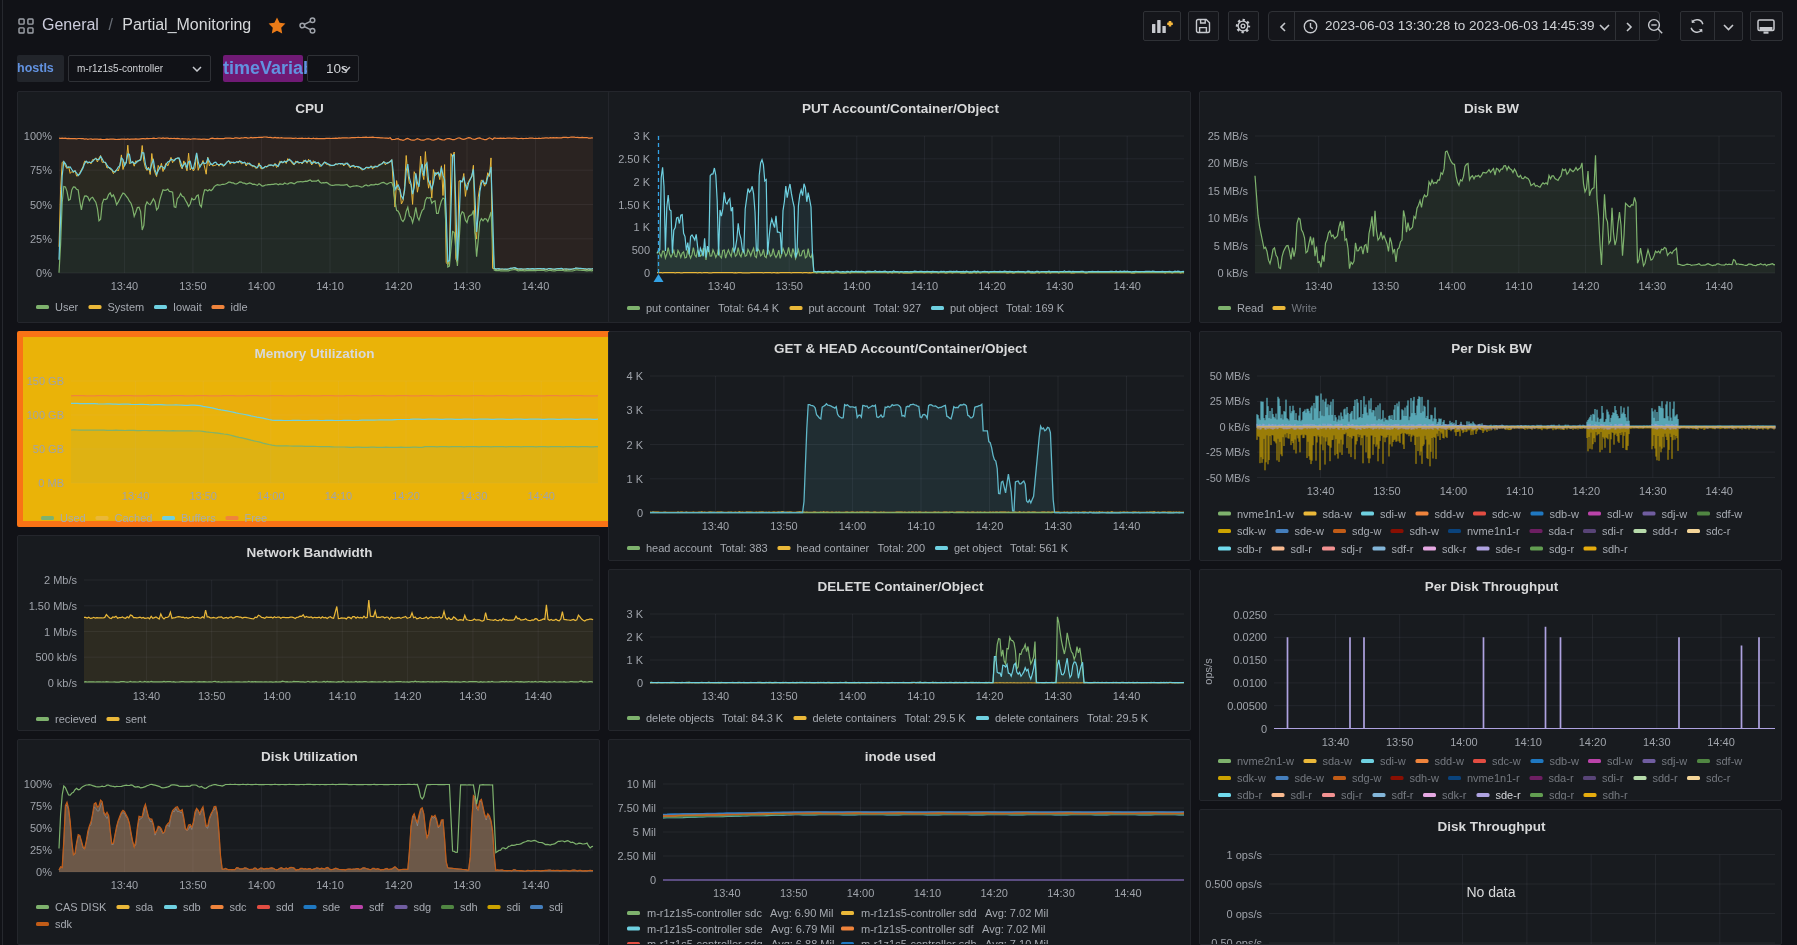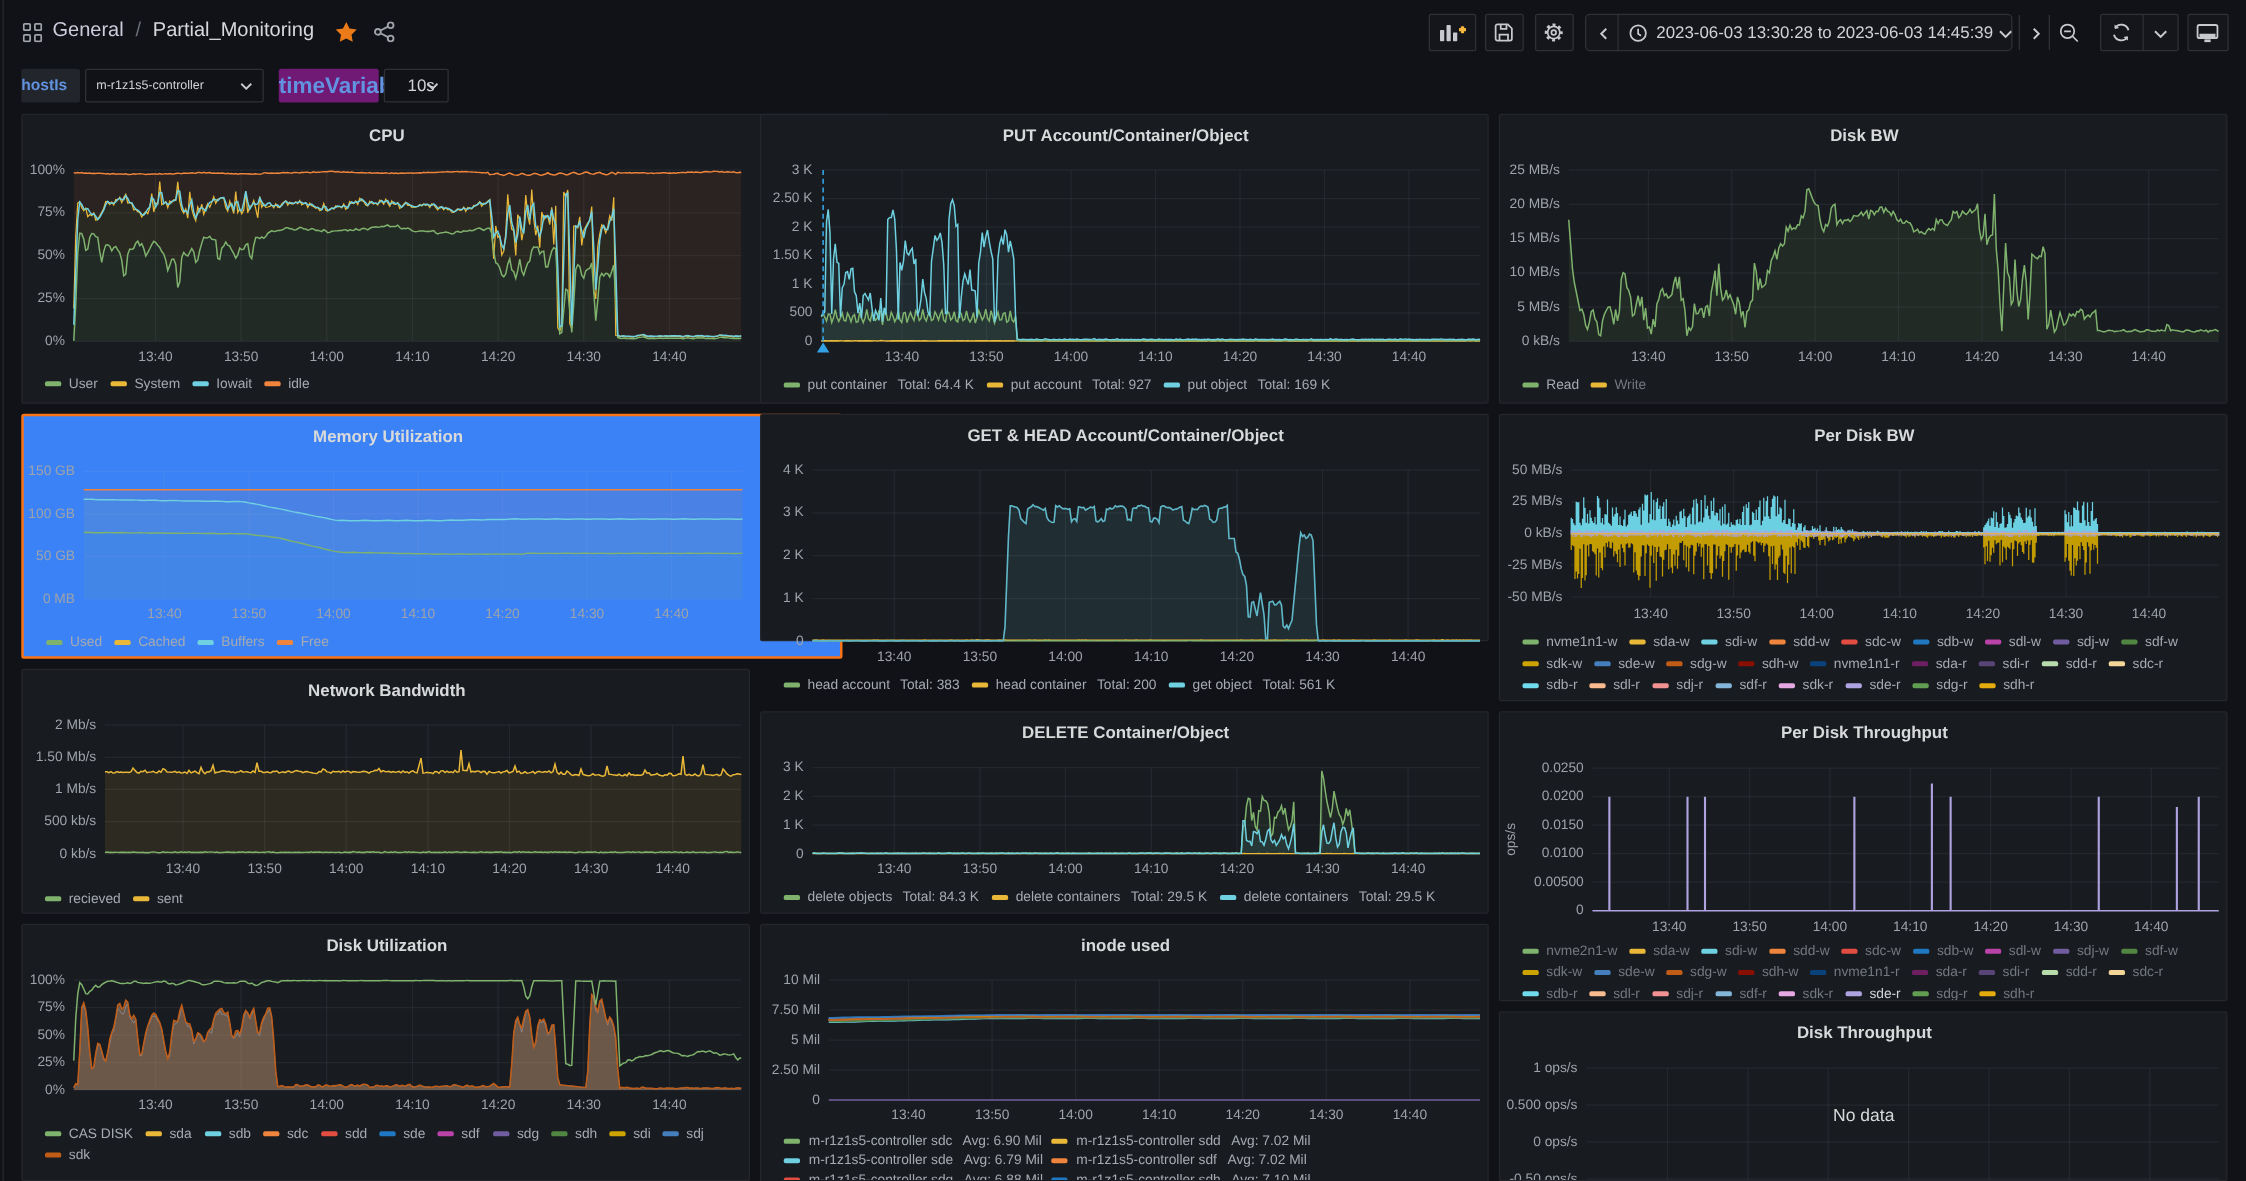--- a/index.html
+++ b/index.html
@@ -53,7 +53,7 @@
       </g>
     </svg>
   </div>
-<div style="position:absolute;left:1268px;top:11px;width:342px;height:30px;background:#15161b;border:1px solid #2f3136;border-radius:4px;box-sizing:border-box">
+<div style="position:absolute;left:1268px;top:11px;width:392px;height:30px;background:#15161b;border:1px solid #2f3136;border-radius:4px;box-sizing:border-box">
     <svg width="10" height="10" viewBox="0 0 10 10" style="position:absolute;left:9px;top:10px">
       <path d="M7 1 L3 5 L7 9" stroke="#c7c9ce" stroke-width="1.6" fill="none"></path>
     </svg>

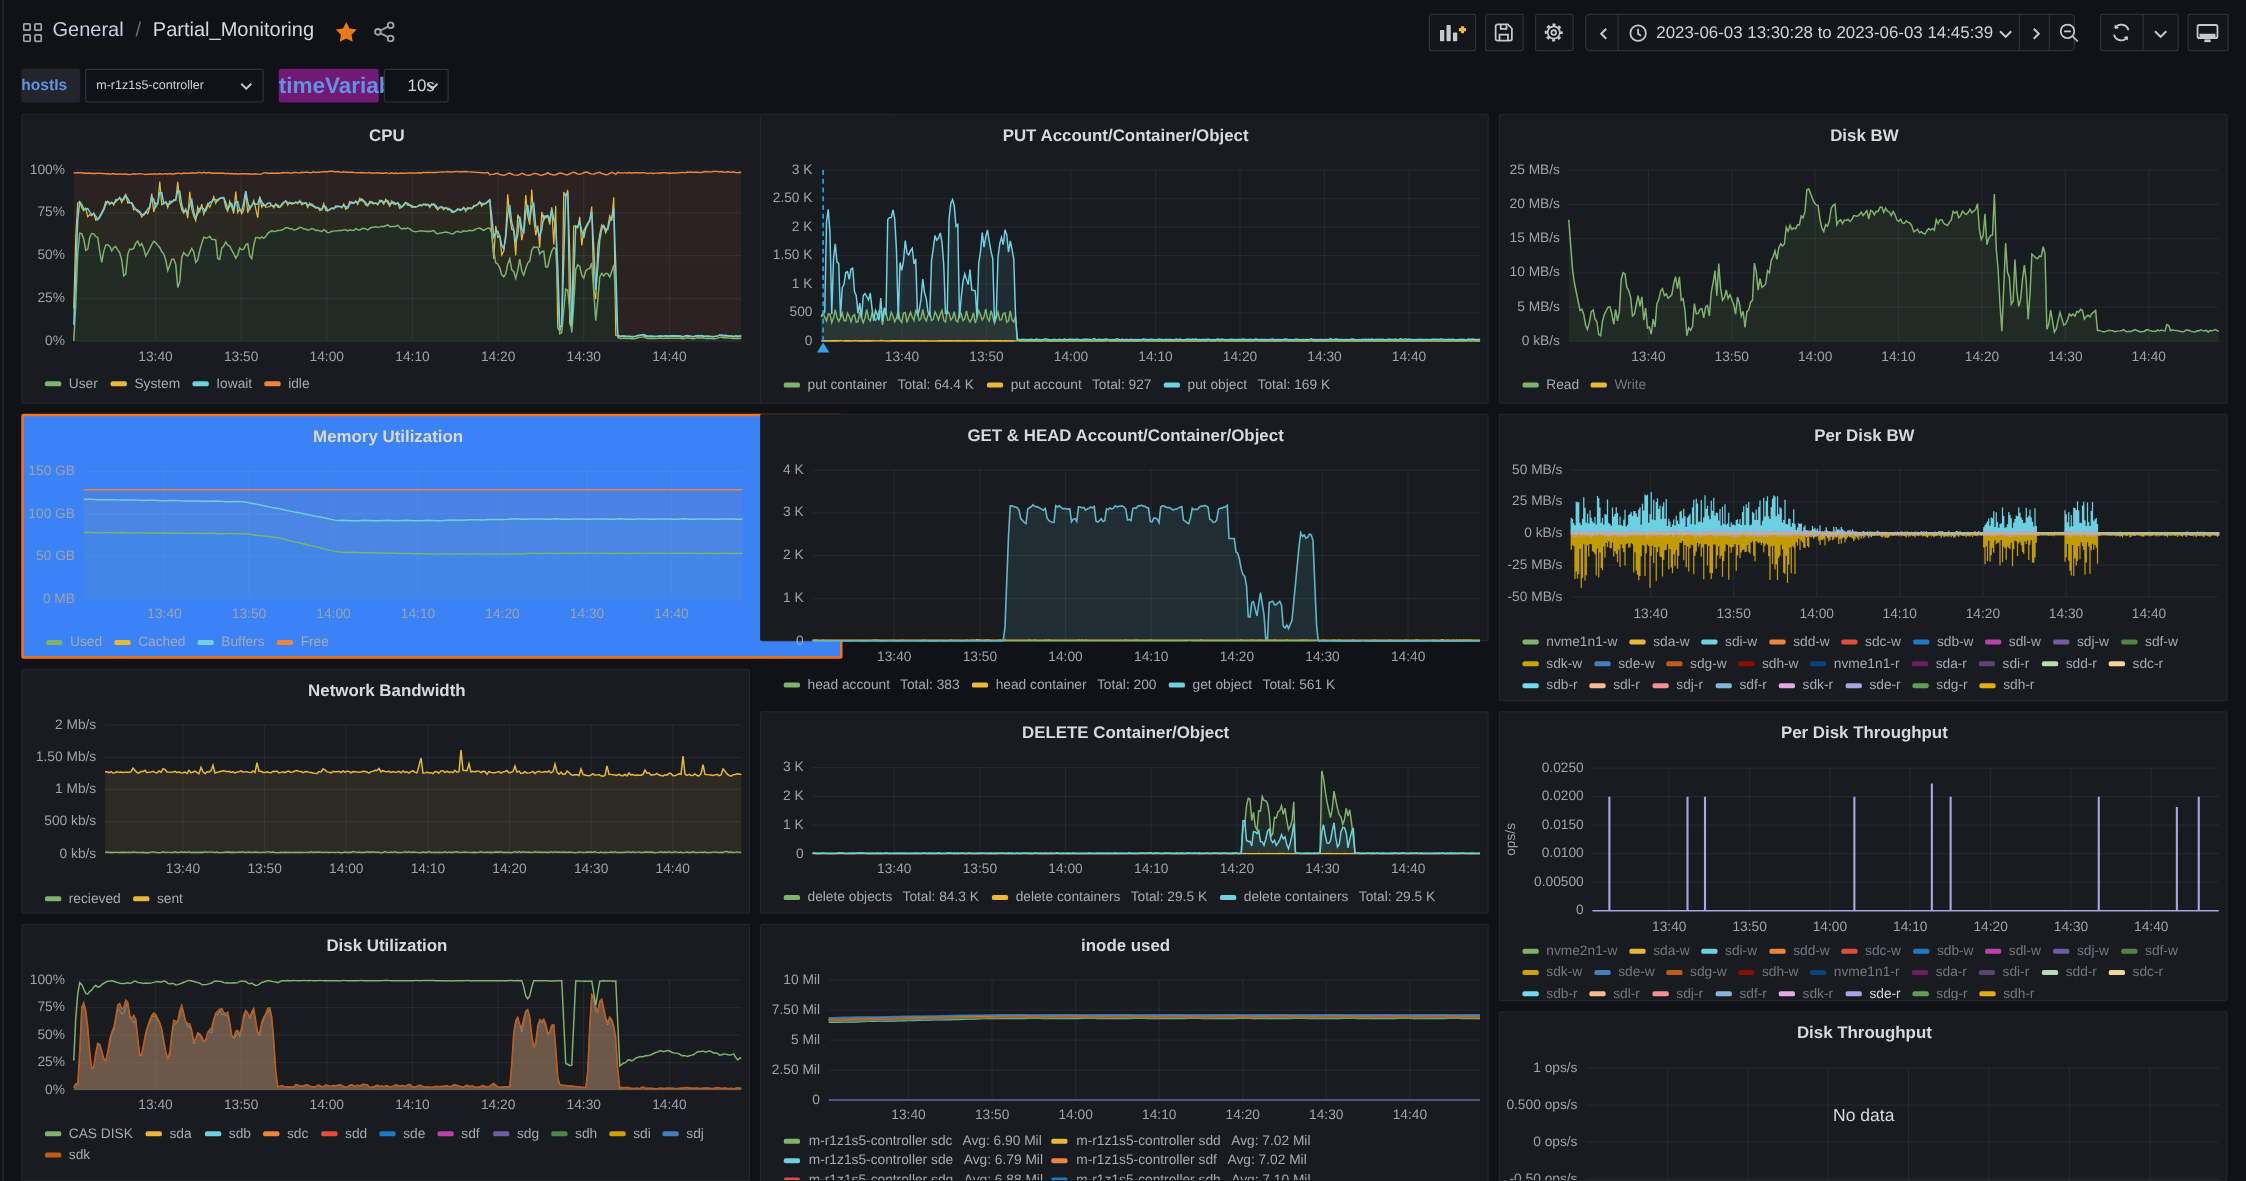--- a/index.html
+++ b/index.html
@@ -150,7 +150,7 @@
       <text x="212.5" y="215" font-size="11" fill="#a6aab1" dominant-baseline="central">idle</text>
     </svg>
   </div>
-<div style="position:absolute;left:17px;top:331px;width:657px;height:196px;background:#3b82f6;border:2px solid #f97316;border-radius:2px;box-sizing:border-box">
+<div style="position:absolute;left:17px;top:331px;width:657px;height:196px;background:#eab308;border:6px solid #f97316;border-radius:2px;box-sizing:border-box">
     <svg width="581" height="194" viewBox="0 0 581 194" style="position:absolute;left:0;top:0">
       <text x="291.5" y="16" font-size="13.5" text-anchor="middle" font-weight="bold" fill="#d8d9da" dominant-baseline="central">Memory Utilization</text>
       <line x1="48" y1="146" x2="575" y2="146" stroke="rgba(204,204,220,0.07)" stroke-width="1"></line>

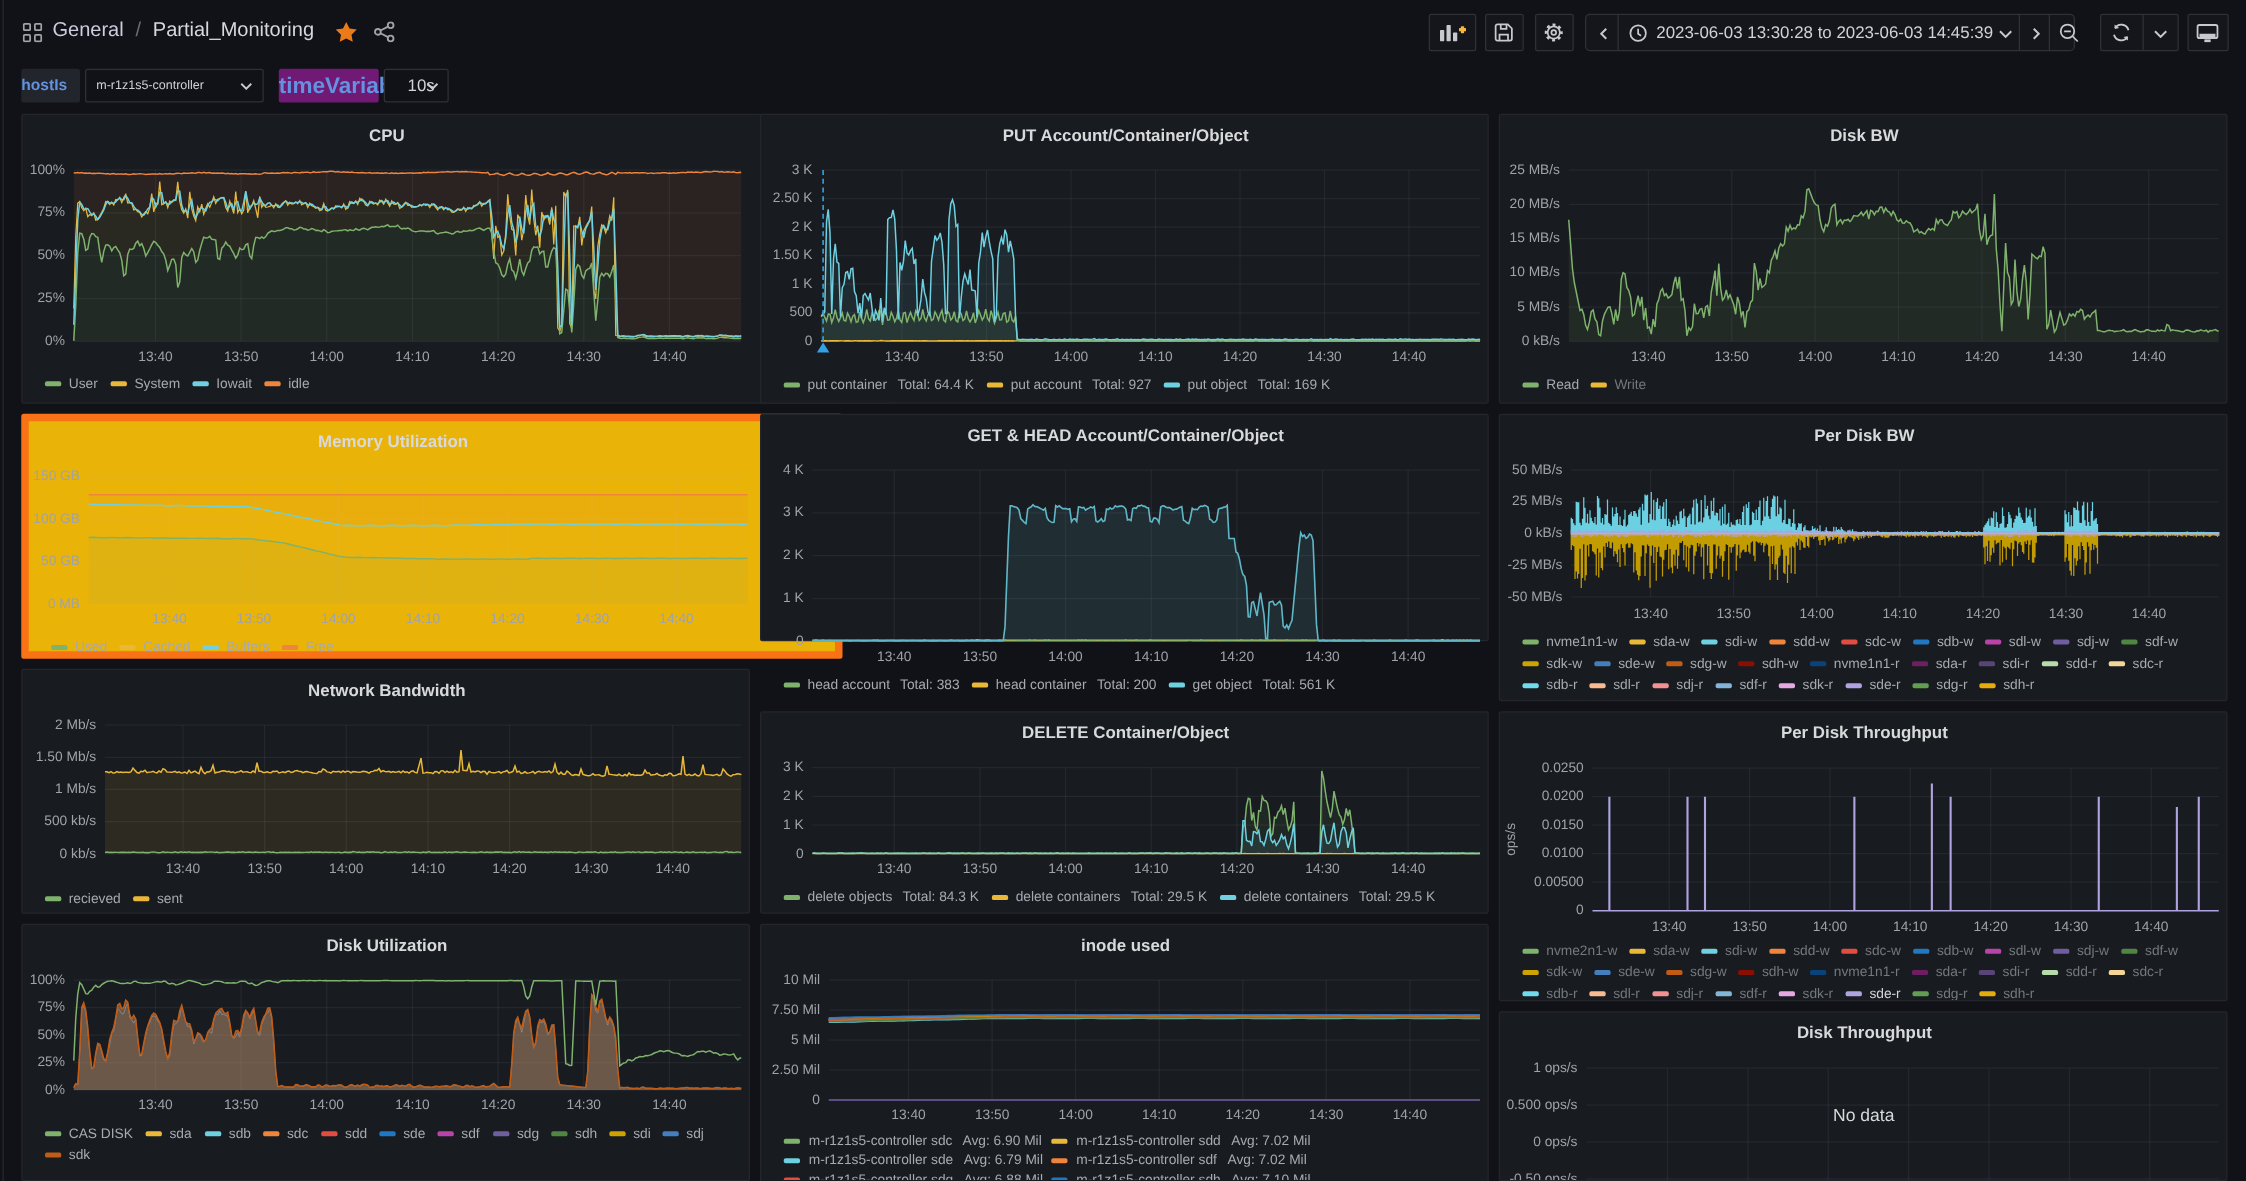--- a/index.html
+++ b/index.html
@@ -333,7 +333,7 @@
       <text x="397" y="216" font-size="11" fill="#a6aab1" dominant-baseline="central">Total: 169 K</text>
     </svg>
   </div>
-<div style="position:absolute;left:608px;top:331px;width:583px;height:182px;background:#181b1f;border:1px solid #24262c;border-radius:2px;box-sizing:border-box">
+<div style="position:absolute;left:608px;top:331px;width:583px;height:230px;background:#181b1f;border:1px solid #24262c;border-radius:2px;box-sizing:border-box">
     <svg width="581" height="228" viewBox="0 0 581 228" style="position:absolute;left:0;top:0">
       <text x="291.5" y="16" font-size="13.5" text-anchor="middle" font-weight="bold" fill="#d8d9da" dominant-baseline="central">GET &amp; HEAD Account/Container/Object</text>
       <line x1="41" y1="181" x2="575" y2="181" stroke="rgba(204,204,220,0.07)" stroke-width="1"></line>

